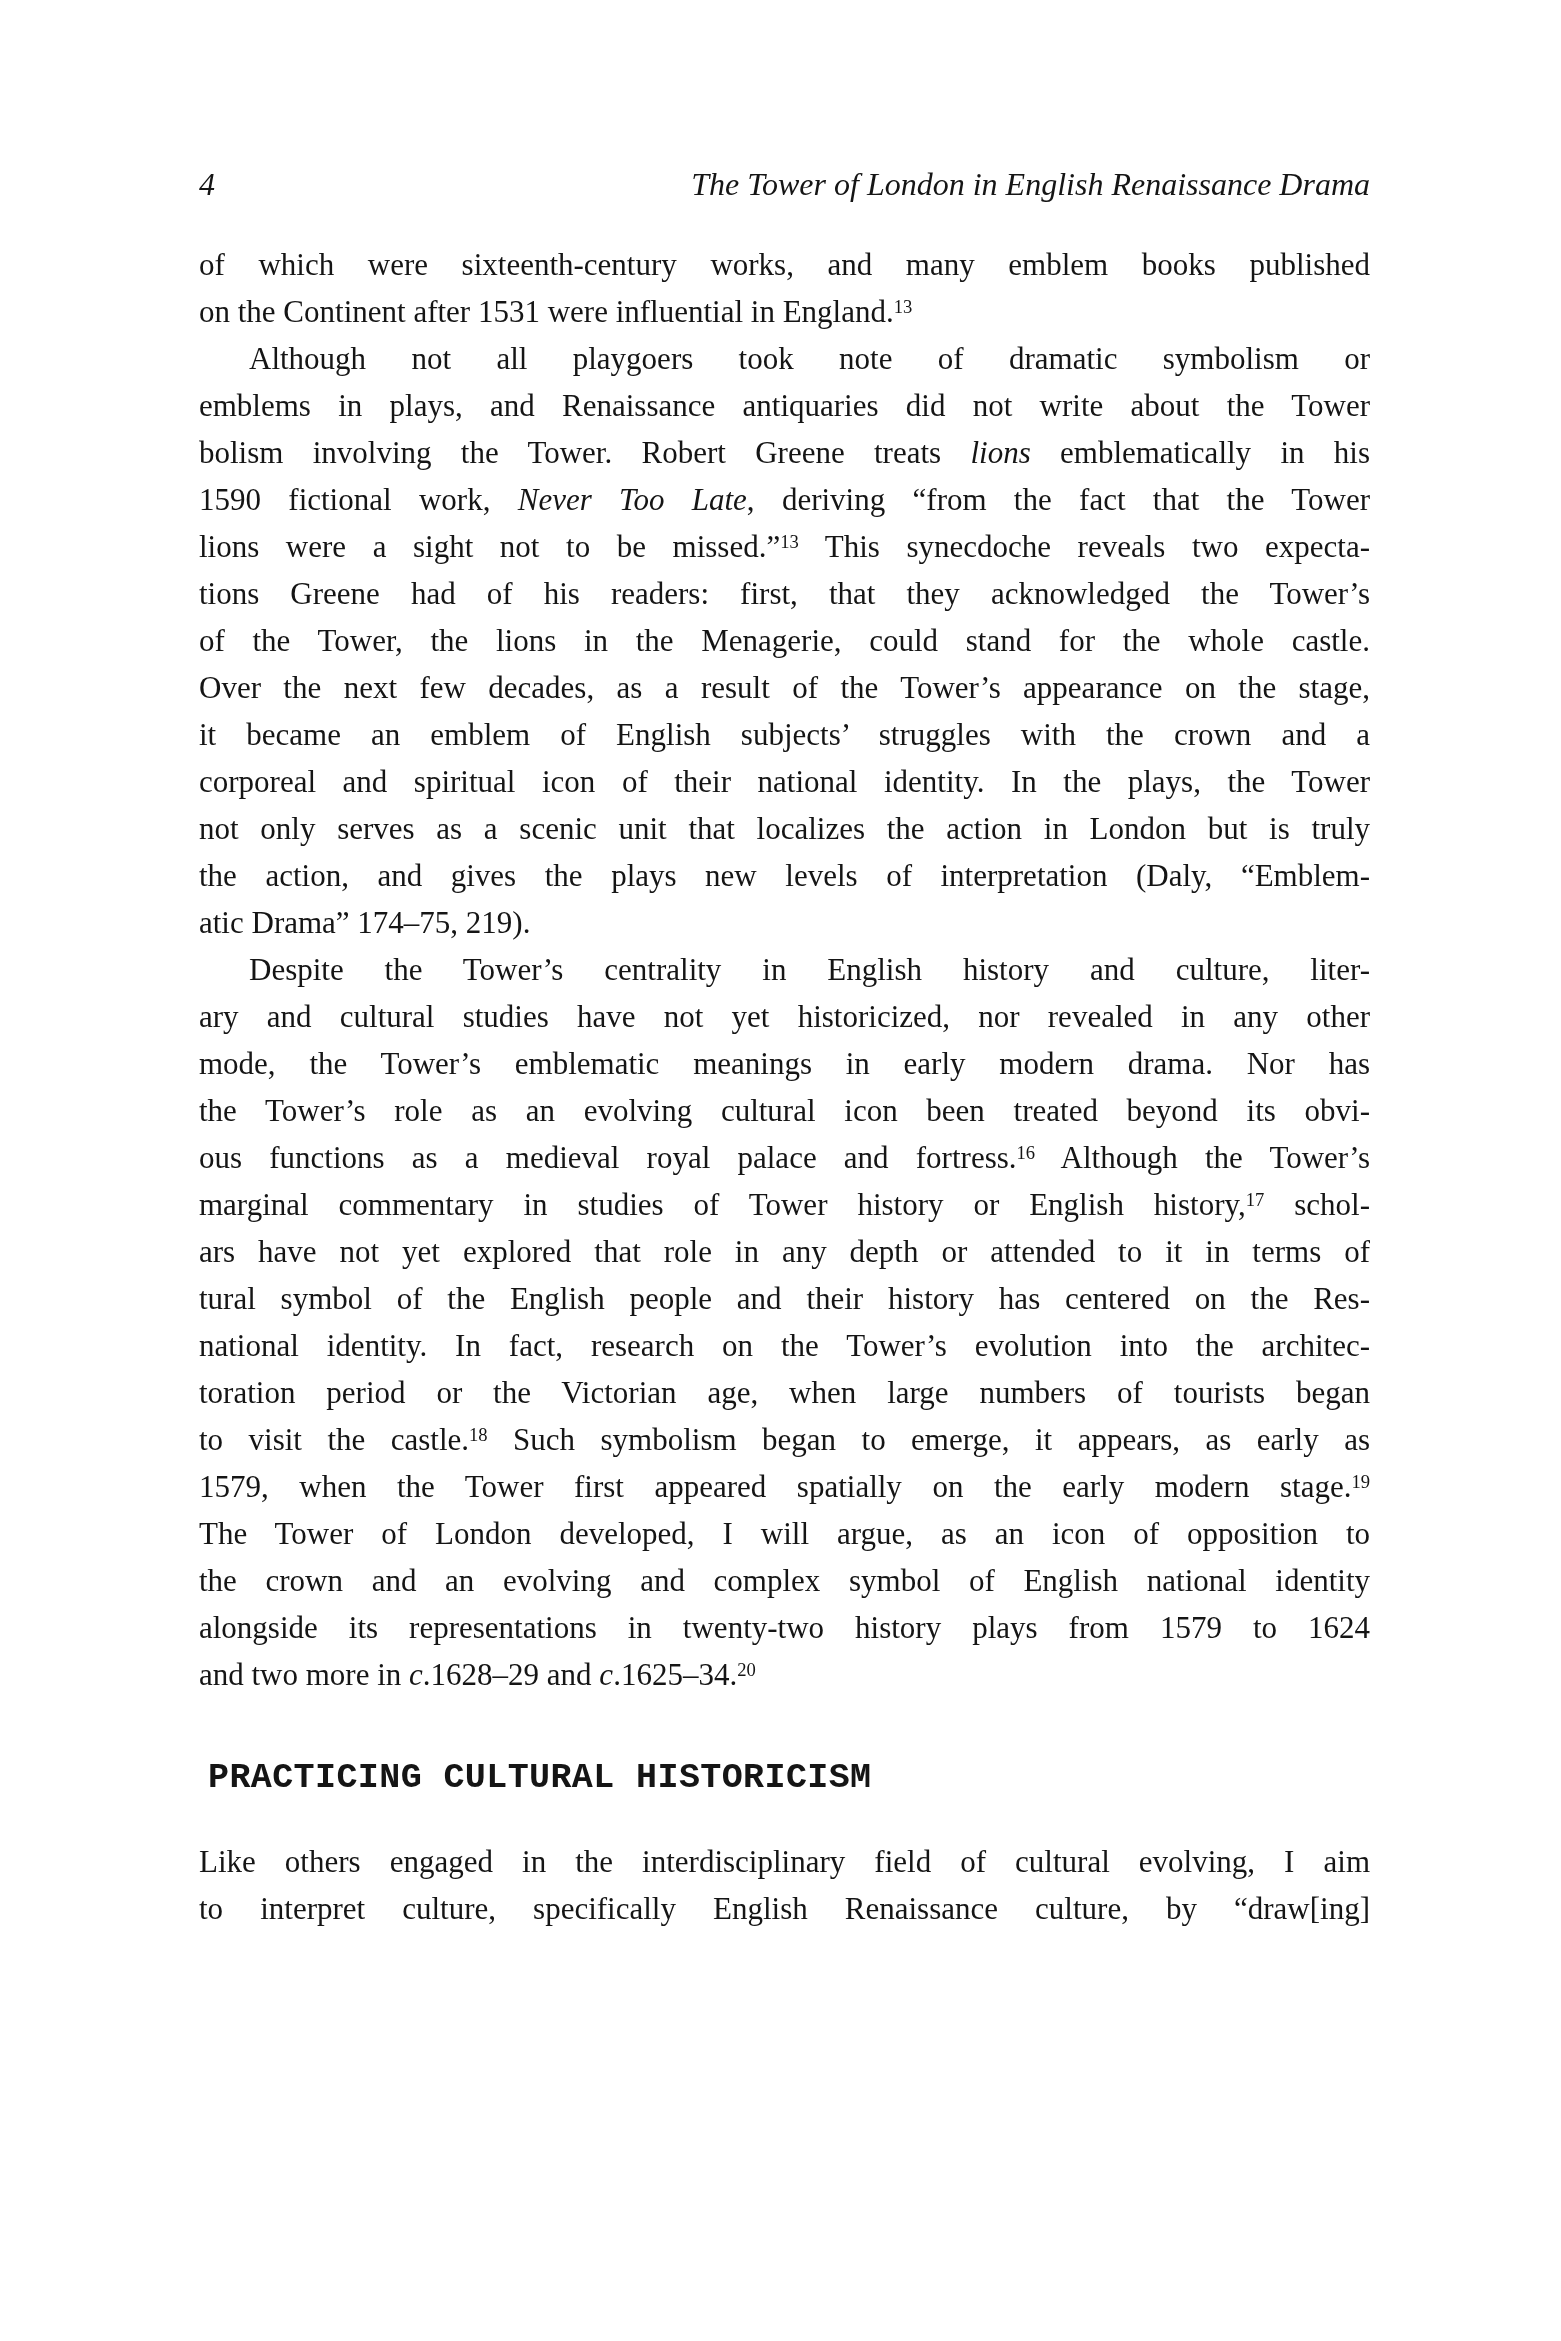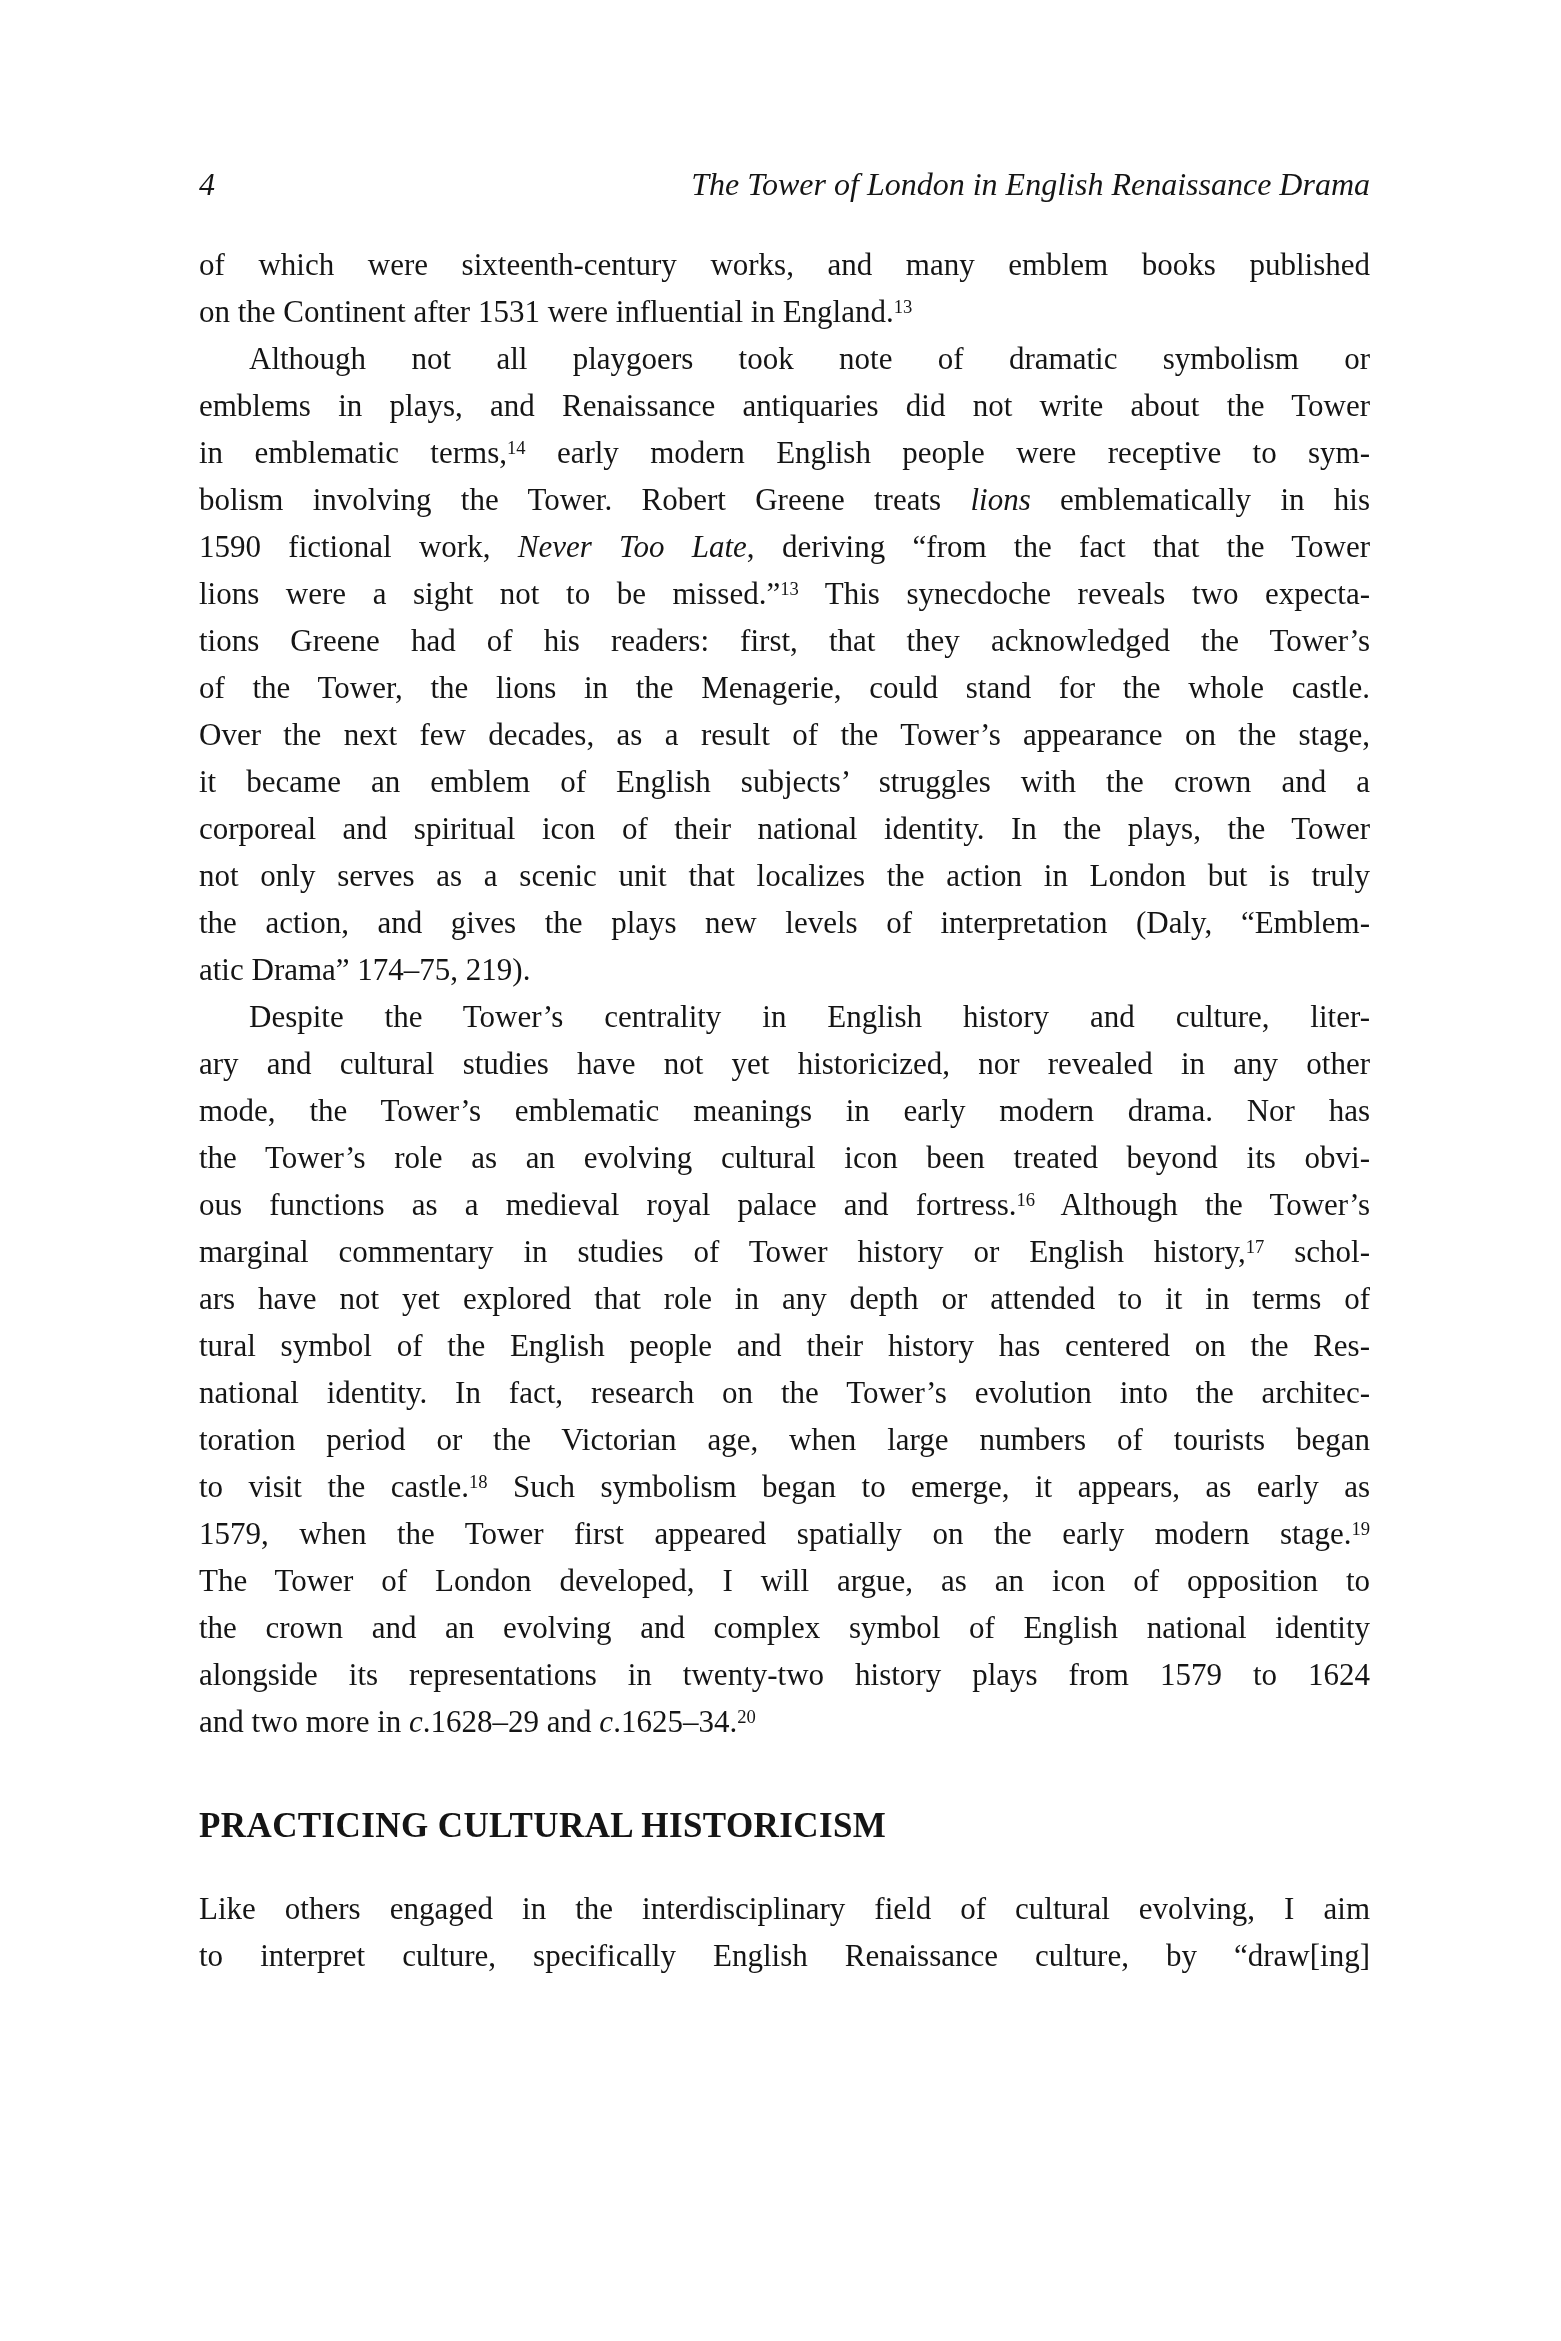--- a/index.html
+++ b/index.html
@@ -73,7 +73,6 @@
       <div class="paragraph indent-first">
         <div class="line">Although not all playgoers took note of dramatic symbolism or</div>
         <div class="line">emblems in plays, and Renaissance antiquaries did not write about the Tower</div>
-        <div class="line">in emblematic terms,<sup>14</sup> early modern English people were receptive to sym-</div>
         <div class="line">bolism involving the Tower. Robert Greene treats <i>lions</i> emblematically in his</div>
         <div class="line">1590 fictional work, <i>Never Too Late</i>, deriving “from the fact that the Tower</div>
         <div class="line">lions were a sight not to be missed.”<sup>13</sup> This synecdoche reveals two expecta-</div>

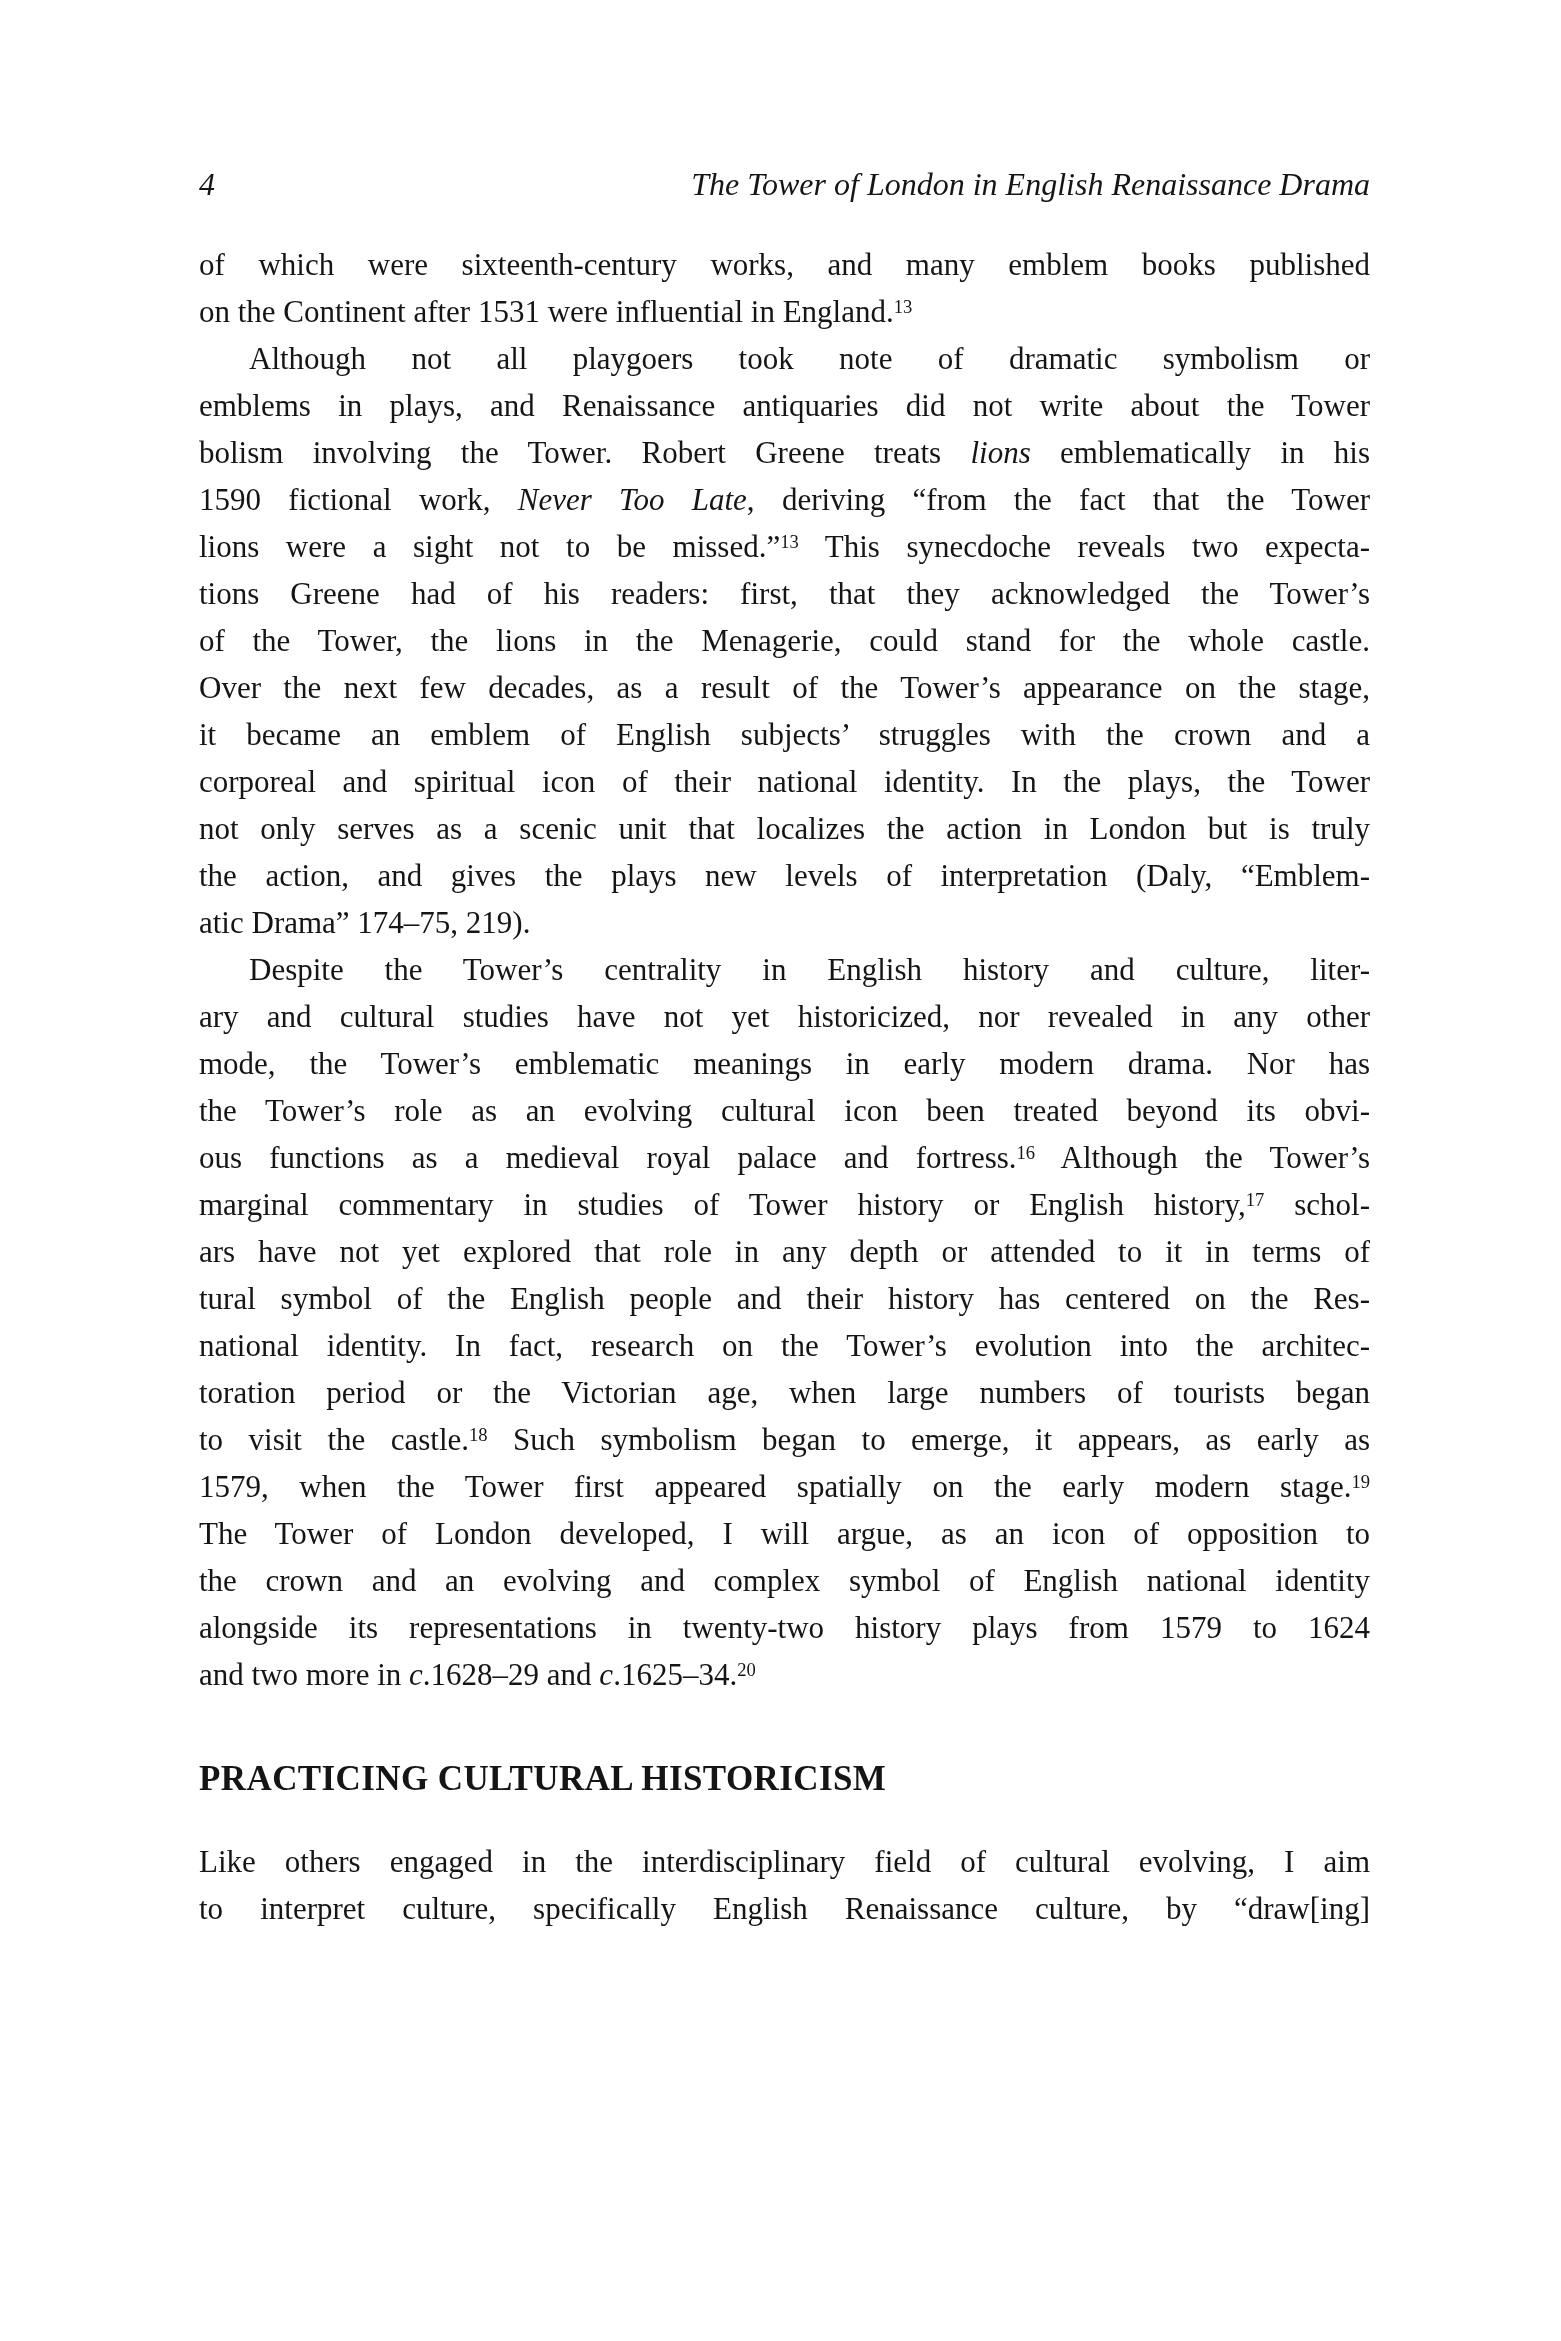--- a/index.html
+++ b/index.html
@@ -53,8 +53,9 @@
     font-weight: bold;
     font-size: 35px;
     line-height: 47px;
-    margin: 57px 0 36px 0;
+    margin: 57px 0 36px 9px;
     letter-spacing: 0.4px;
+    font-family: Liberation Mono, monospace;
   }
 </style>
 </head>

